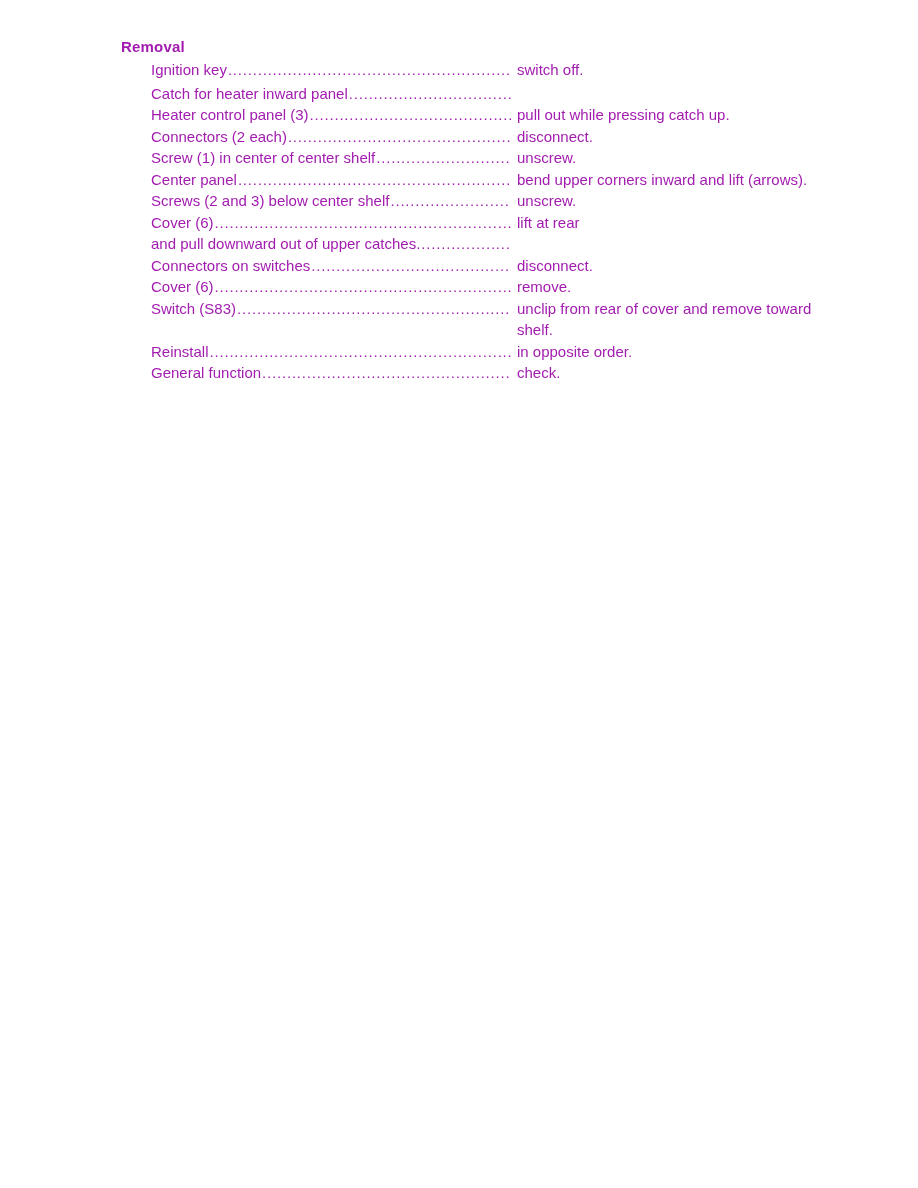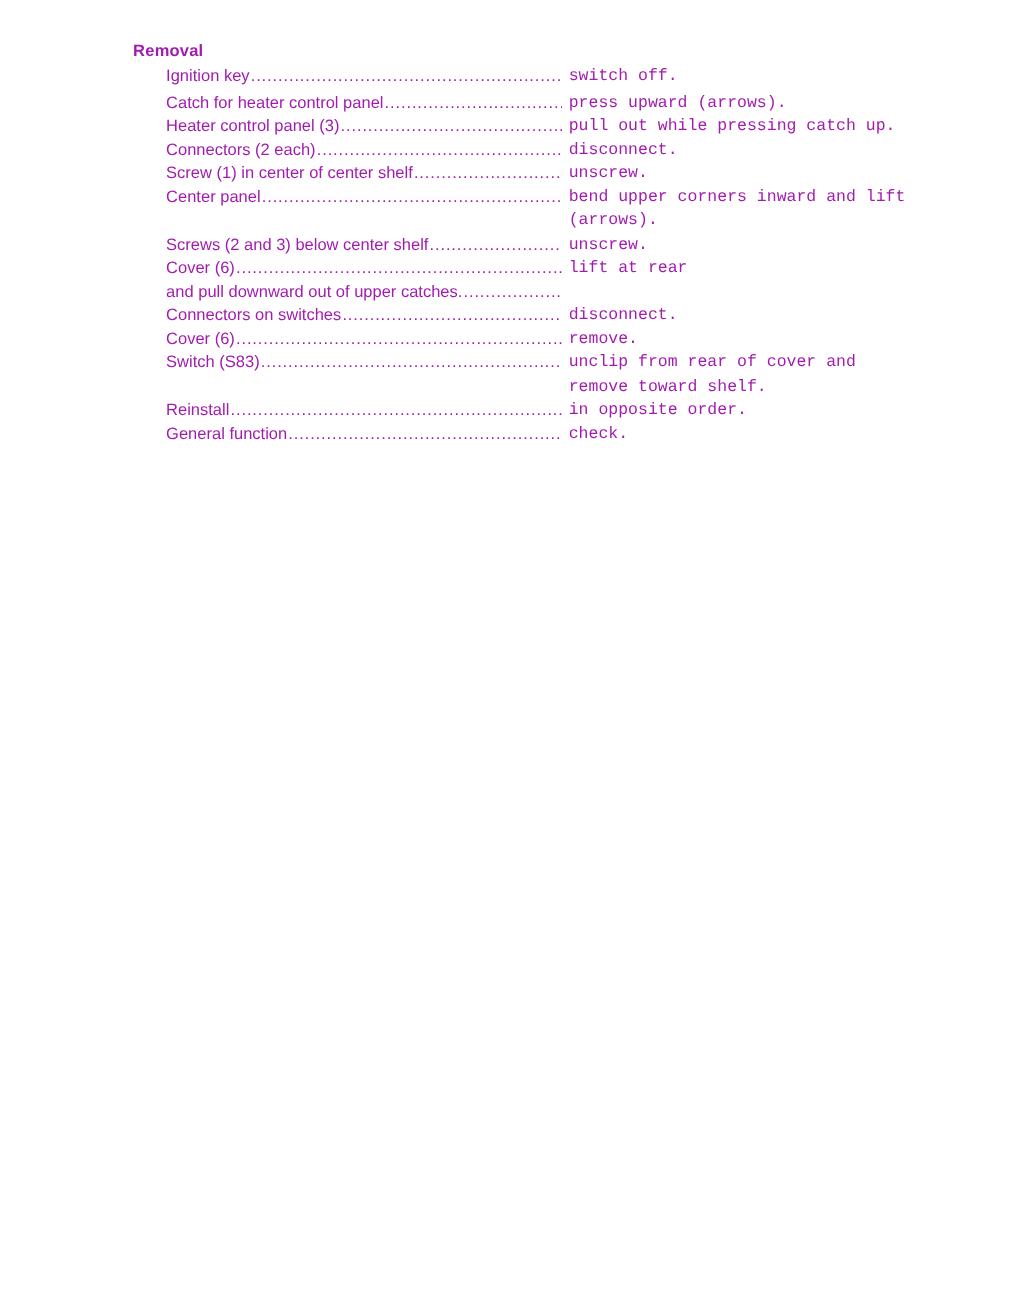--- a/index.html
+++ b/index.html
@@ -71,7 +71,6 @@
     flex: none;
     width: 330px;
     padding-left: 6px;
-    font-family: Liberation Mono, monospace;
   }
 </style>
 </head>

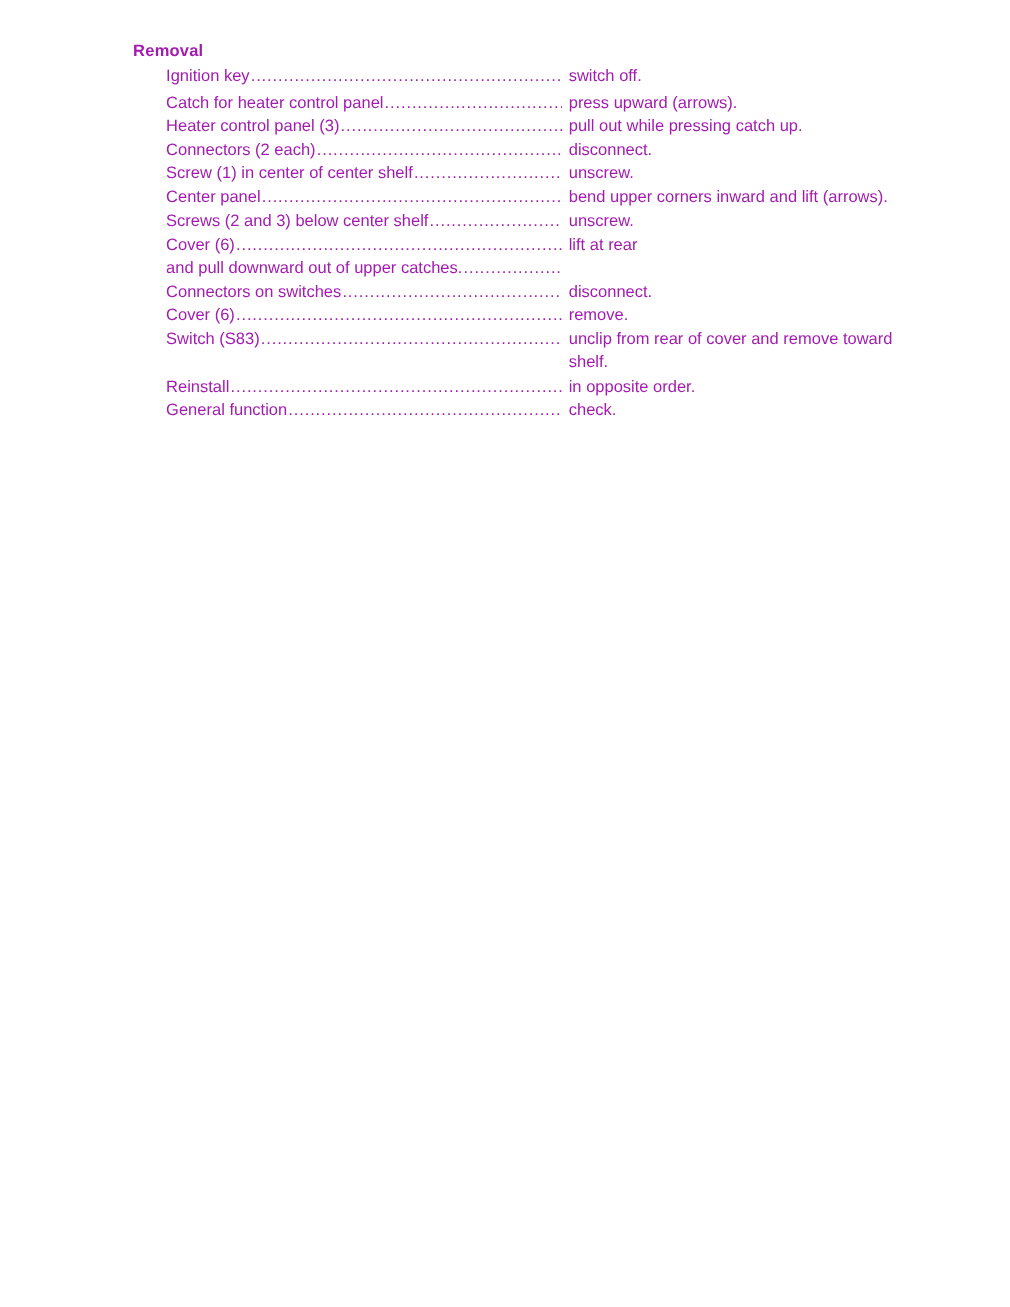--- a/index.html
+++ b/index.html
@@ -90,7 +90,7 @@
 
   <div class="row">
     <div class="left">
-      <span class="label">Catch for heater control panel</span>
+      <span class="label">Catch for heater inward panel</span>
       <span class="leader">........................................................................................................................</span>
     </div>
     <div class="action">press upward (arrows).</div>

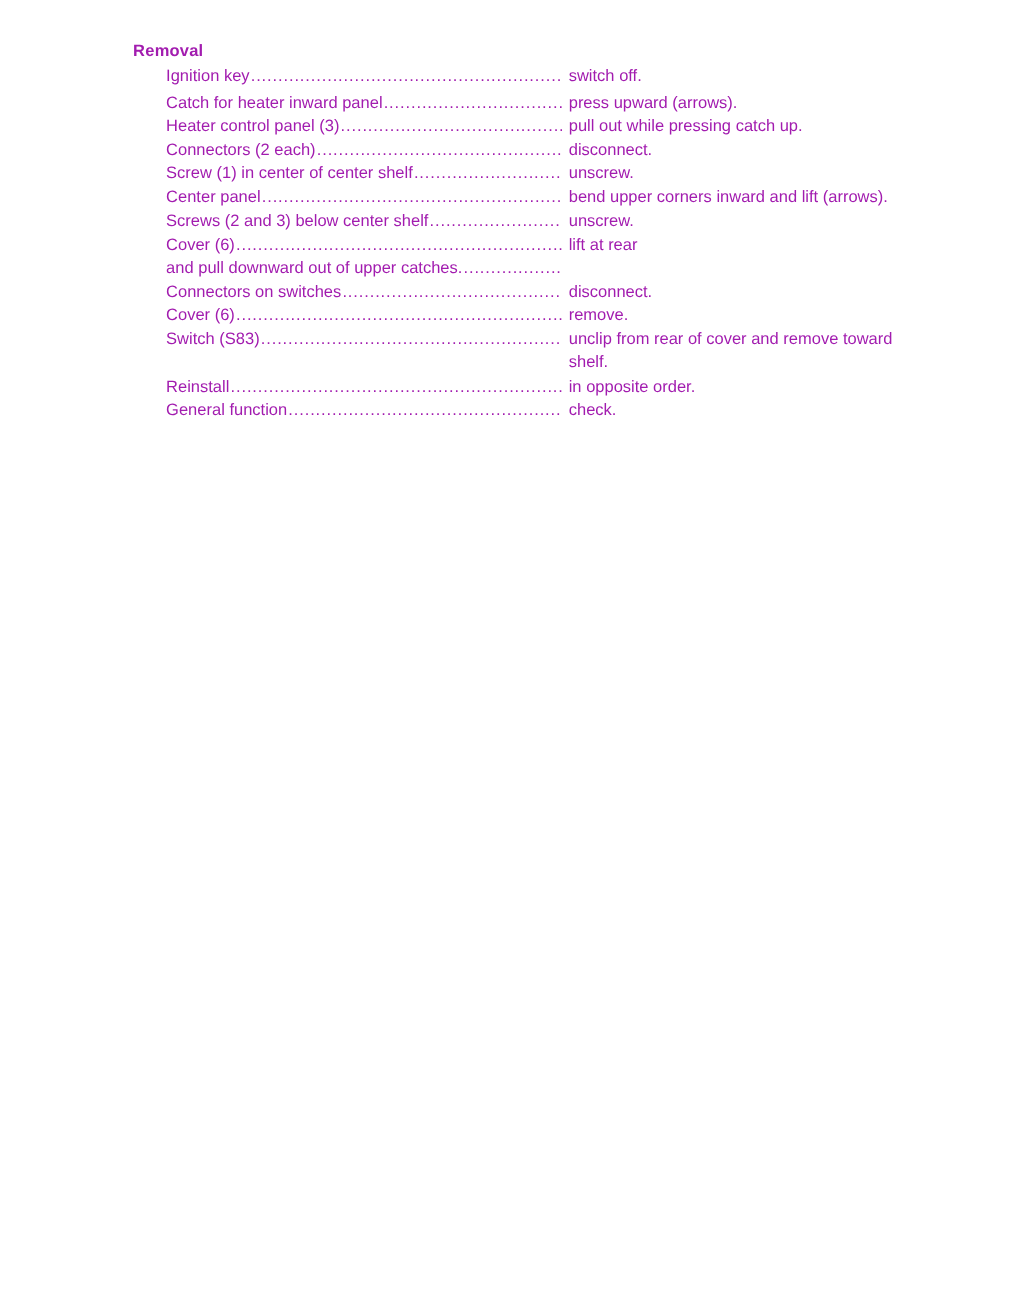--- a/index.html
+++ b/index.html
@@ -93,7 +93,6 @@
       <span class="label">Catch for heater inward panel</span>
       <span class="leader">........................................................................................................................</span>
     </div>
-    <div class="action">press upward (arrows).</div>
   </div>
 
   <div class="row">

